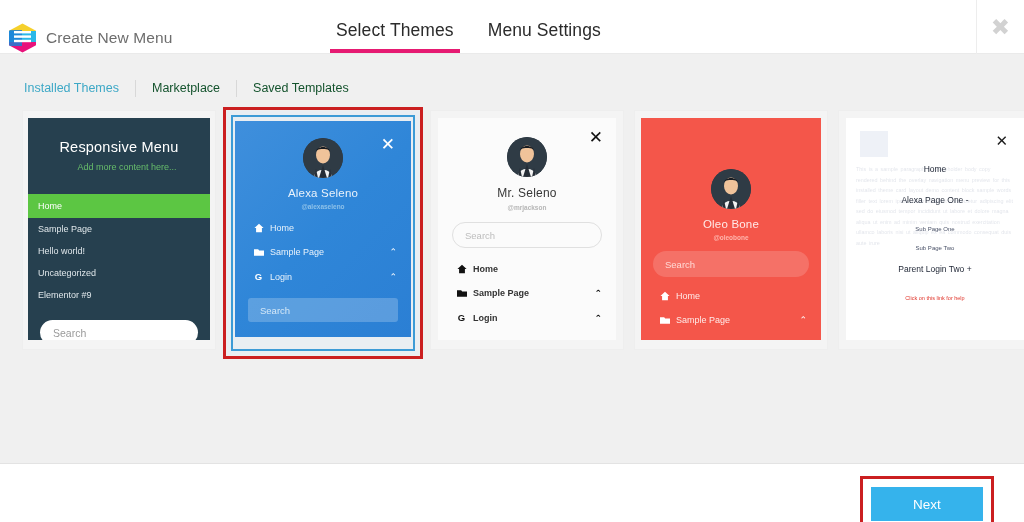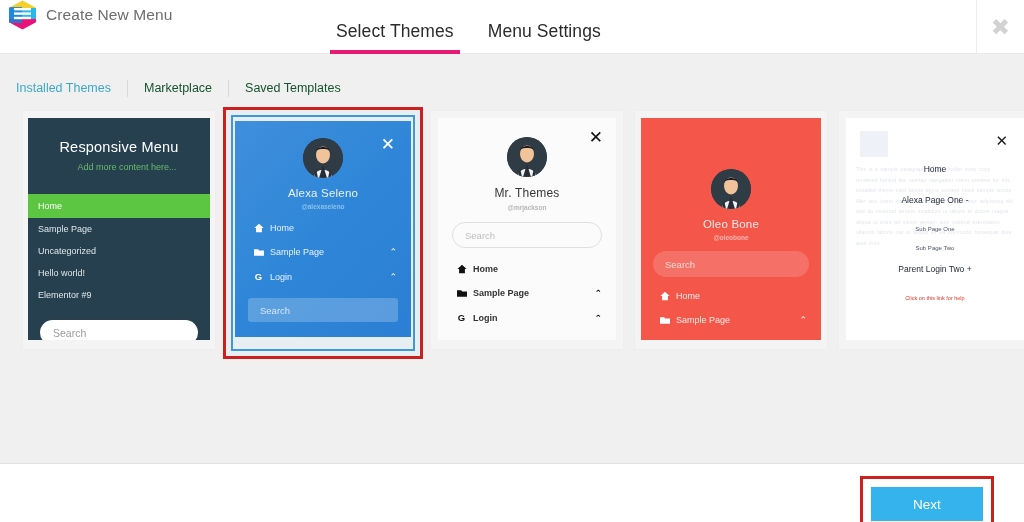--- a/index.html
+++ b/index.html
@@ -18,7 +18,7 @@
     height: 54px;
     background: #ffffff;
     display: flex;
-    align-items: flex-start;
+    align-items: flex-end;
     position: relative;
     border-bottom: 1px solid #eaeaea;
   }

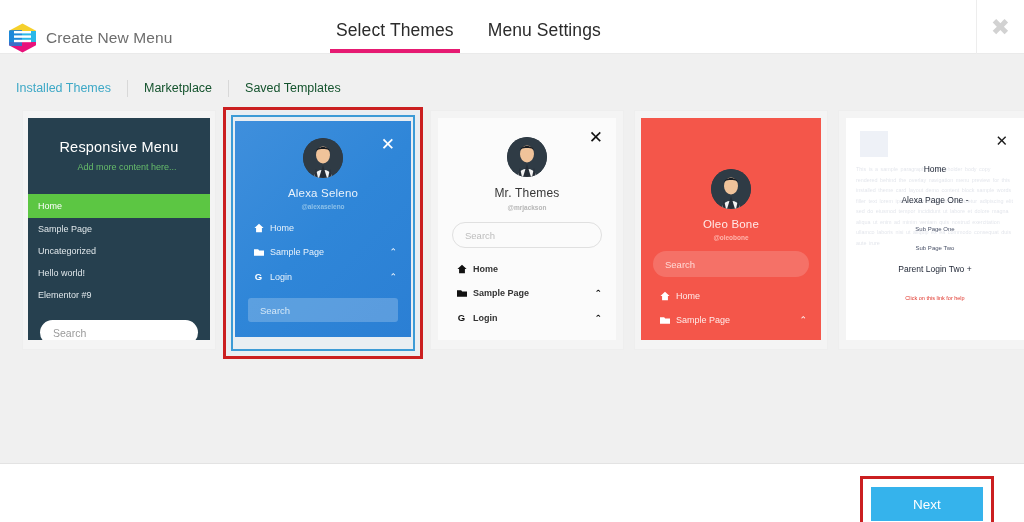--- a/index.html
+++ b/index.html
@@ -87,7 +87,7 @@
   .subnav {
     display: flex;
     align-items: center;
-    padding: 20px 0 0 16px;
+    padding: 20px 0 0 24px;
     height: 48px;
   }
   .subnav-item {

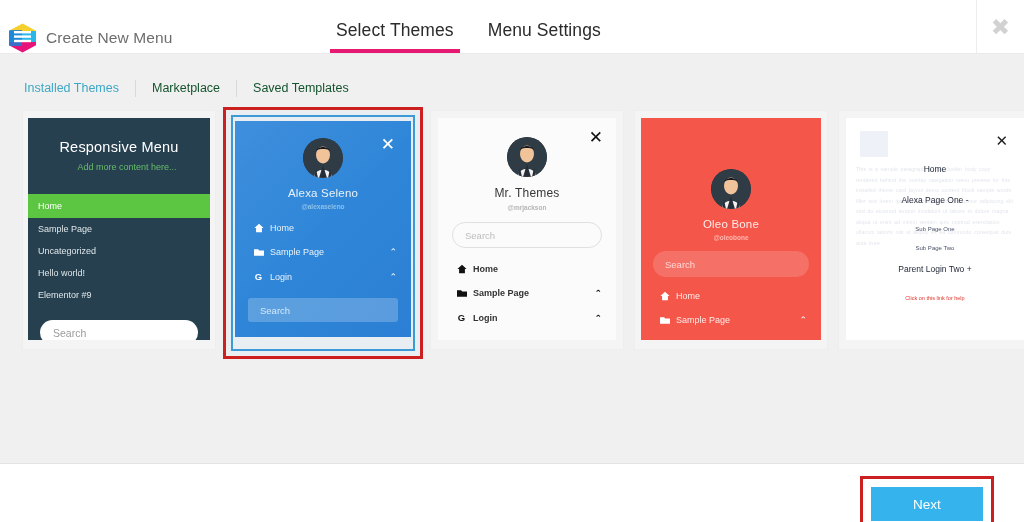--- a/index.html
+++ b/index.html
@@ -512,7 +512,7 @@
               <path d="M12.6 15 C12.6 7 27.4 7 27.4 15 C27.4 12 25 11 20 11 C15 11 12.6 12 12.6 15 Z" fill="#161b22"></path>
             </svg>
           </div>
-          <div class="pc-name">Mr. Themes</div>
+          <div class="pc-name">Mr. Seleno</div>
           <div class="pc-handle">@mrjackson</div>
           <div class="pc-search">Search</div>
           <div class="pc-menu">

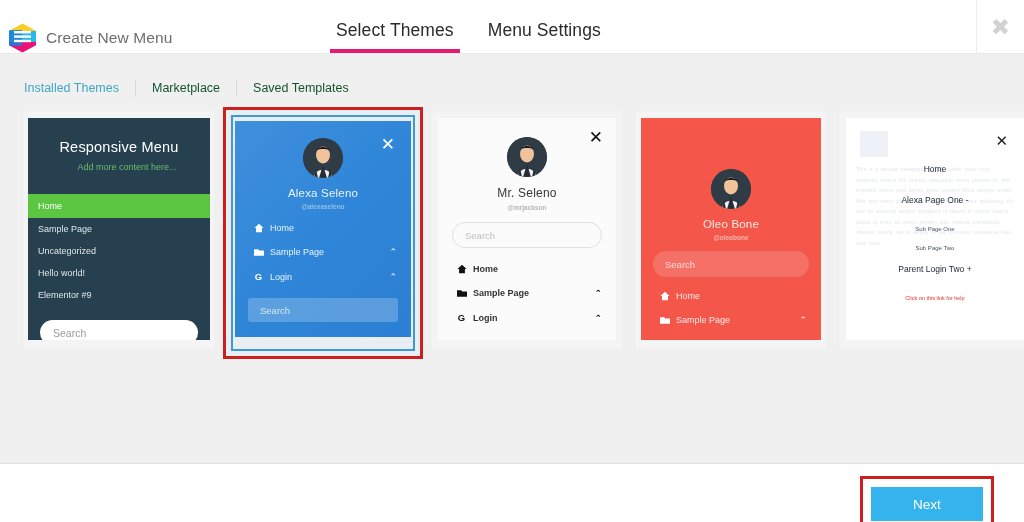--- a/index.html
+++ b/index.html
@@ -438,8 +438,8 @@
         <div class="c1-list">
           <div class="c1-item active">Home</div>
           <div class="c1-item">Sample Page</div>
+          <div class="c1-item">Hello world!</div>
           <div class="c1-item">Uncategorized</div>
-          <div class="c1-item">Hello world!</div>
           <div class="c1-item">Elementor #9</div>
         </div>
         <div class="c1-search">Search</div>

